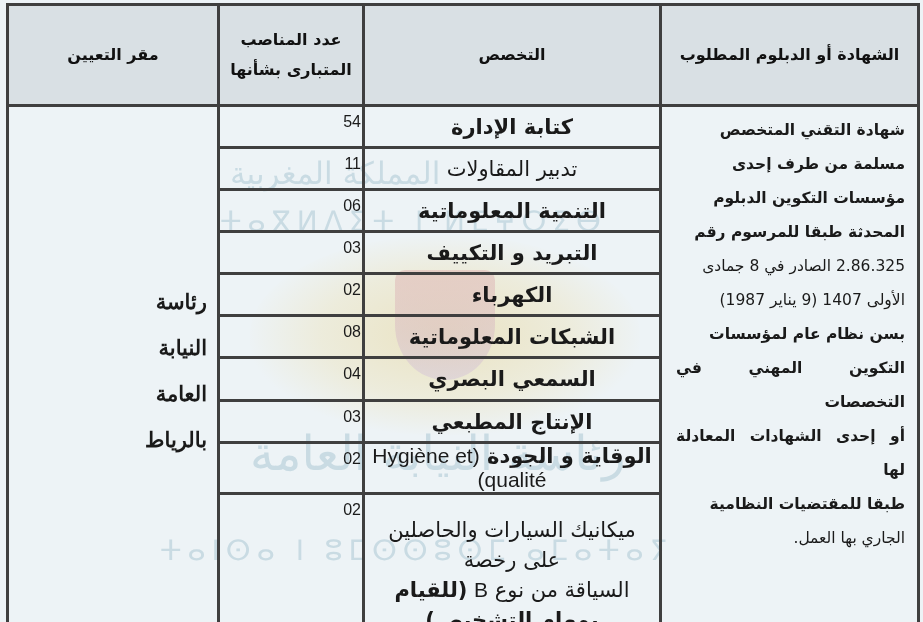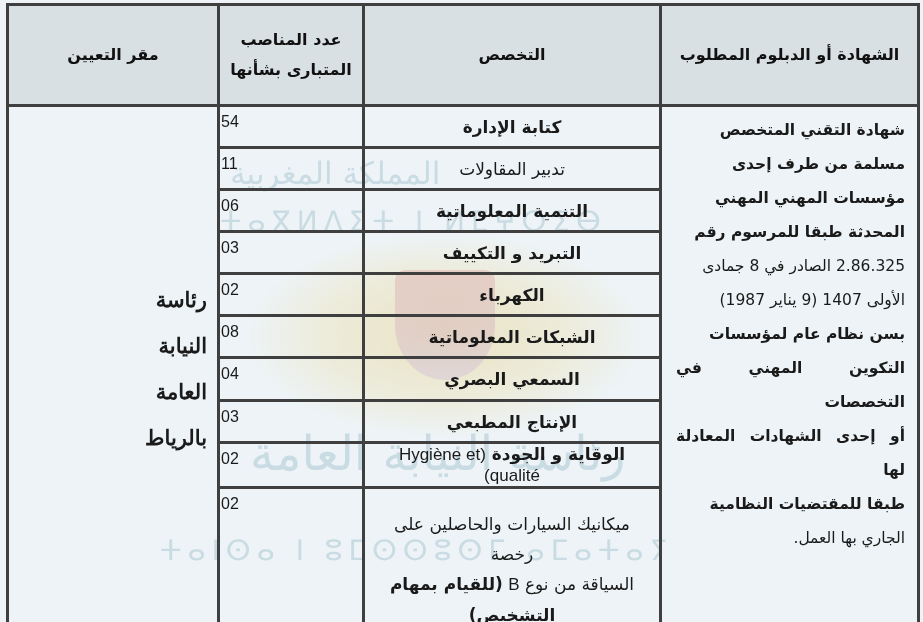--- a/index.html
+++ b/index.html
@@ -103,7 +103,7 @@
       background: transparent;
     }
     td.count {
-      text-align: left;
+      text-align: right;
       vertical-align: top;
       padding-top: 6px;
       font-family: "Liberation Sans", sans-serif;

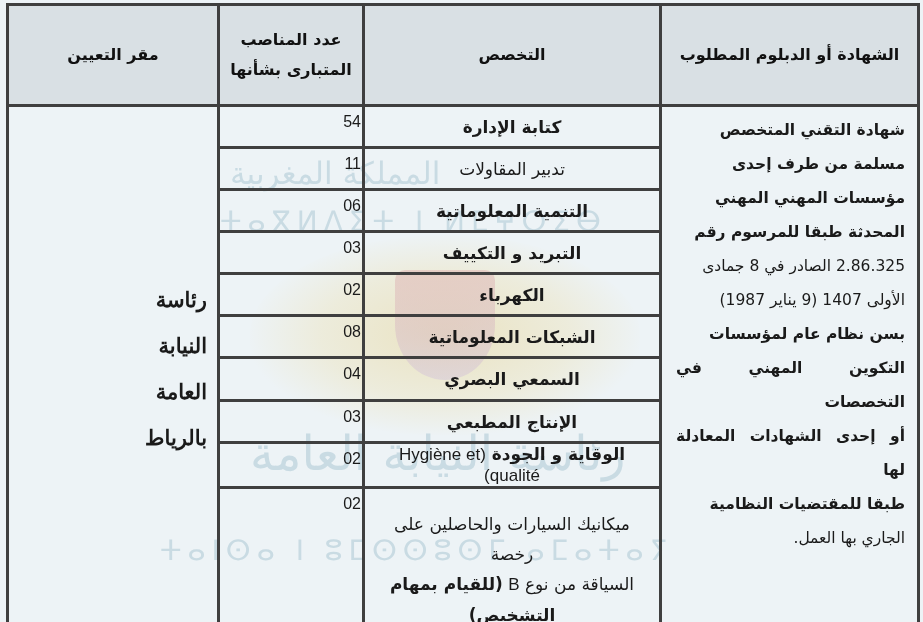--- a/index.html
+++ b/index.html
@@ -114,7 +114,7 @@
     td.spec {
       text-align: center;
       vertical-align: middle;
-      font-size: 17px;
+      font-size: 21px;
       font-weight: bold;
       height: 32px;
       background: transparent;

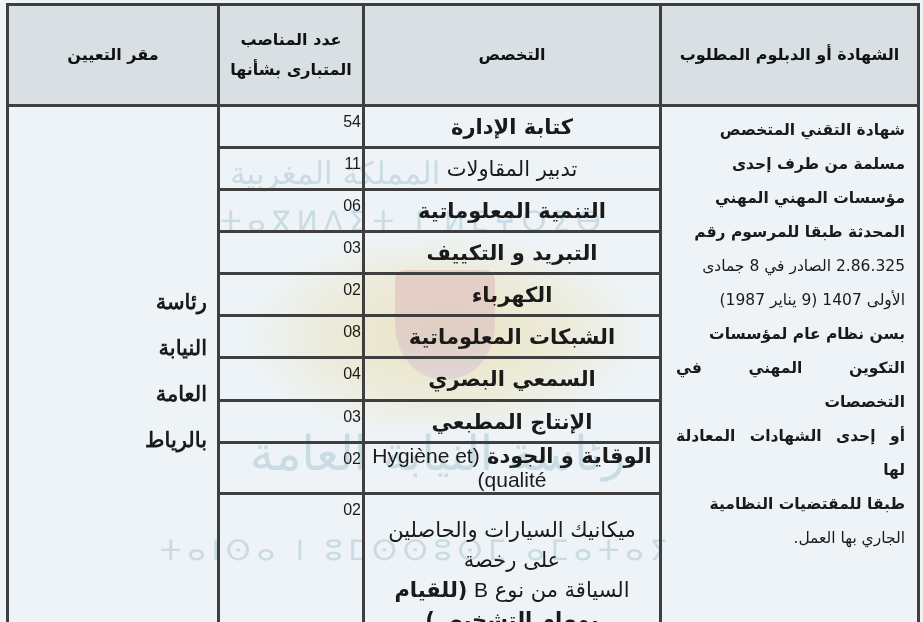--- a/index.html
+++ b/index.html
@@ -169,7 +169,7 @@
         <td class="diploma" rowspan="10">
           <span class="block">شهادة التقني المتخصص</span>
           <span class="block">مسلمة من طرف إحدى</span>
-          <span class="block">مؤسسات المهني المهني</span>
+          <span class="block">مؤسسات التكوين الدبلوم</span>
           <span class="block">المحدثة طبقا للمرسوم رقم</span>
           <span class="block last">2.86.325 الصادر في 8 جمادى</span>
           <span class="block last">الأولى 1407 (9 يناير 1987)</span>

